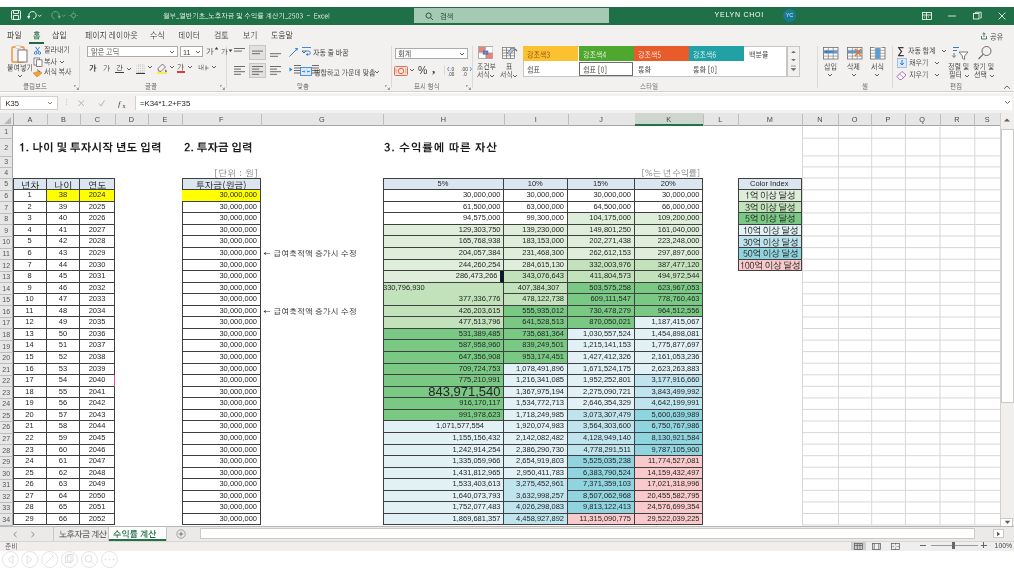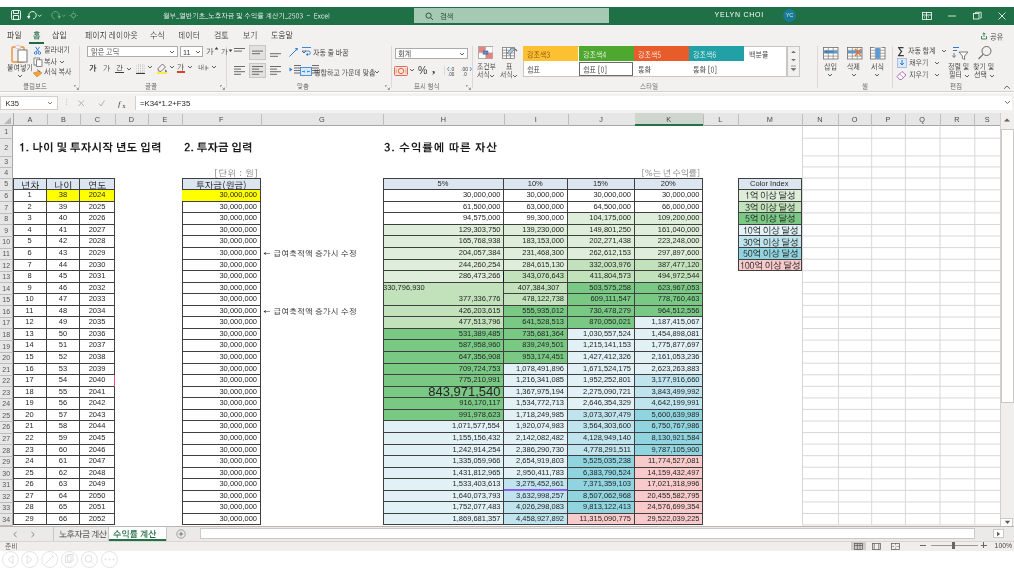--- a/index.html
+++ b/index.html
@@ -858,7 +858,7 @@
 <div style="left:504px;top:259.56px;width:63.5px;height:11.56px;background:#DEEEDA;border-right:1px solid #3f3f3f;border-bottom:1px solid #3f3f3f;color:#262626;font-size:7.5px;text-align:right;line-height:10.6px;padding-right:2.5px;">284,615,130</div>
 <div style="left:567.5px;top:259.56px;width:67.0px;height:11.56px;background:#C2E2BB;border-right:1px solid #3f3f3f;border-bottom:1px solid #3f3f3f;color:#262626;font-size:7.5px;text-align:right;line-height:10.6px;padding-right:2.5px;">332,003,976</div>
 <div style="left:634.5px;top:259.56px;width:68.5px;height:11.56px;background:#C2E2BB;border-right:1px solid #3f3f3f;border-bottom:1px solid #3f3f3f;color:#262626;font-size:7.5px;text-align:right;line-height:10.6px;padding-right:2.5px;">387,477,120</div>
-<div style="left:383px;top:271.12px;width:121px;height:11.56px;background:#DEEEDA;border-right:1px solid #0f172a;border-bottom:1px solid #3f3f3f;color:#262626;font-size:7.5px;text-align:right;line-height:10.6px;padding-right:2.5px;">286,473,266</div>
+<div style="left:383px;top:271.12px;width:121px;height:11.56px;background:#DEEEDA;border-right:4px solid #0f172a;border-bottom:1px solid #3f3f3f;color:#262626;font-size:7.5px;text-align:right;line-height:10.6px;padding-right:2.5px;">286,473,266</div>
 <div style="left:504px;top:271.12px;width:63.5px;height:11.56px;background:#C2E2BB;border-right:1px solid #3f3f3f;border-bottom:1px solid #3f3f3f;color:#262626;font-size:7.5px;text-align:right;line-height:10.6px;padding-right:2.5px;">343,076,643</div>
 <div style="left:567.5px;top:271.12px;width:67.0px;height:11.56px;background:#C2E2BB;border-right:1px solid #3f3f3f;border-bottom:1px solid #3f3f3f;color:#262626;font-size:7.5px;text-align:right;line-height:10.6px;padding-right:2.5px;">411,804,573</div>
 <div style="left:634.5px;top:271.12px;width:68.5px;height:11.56px;background:#C2E2BB;border-right:1px solid #3f3f3f;border-bottom:1px solid #3f3f3f;color:#262626;font-size:7.5px;text-align:right;line-height:10.6px;padding-right:2.5px;">494,972,544</div>

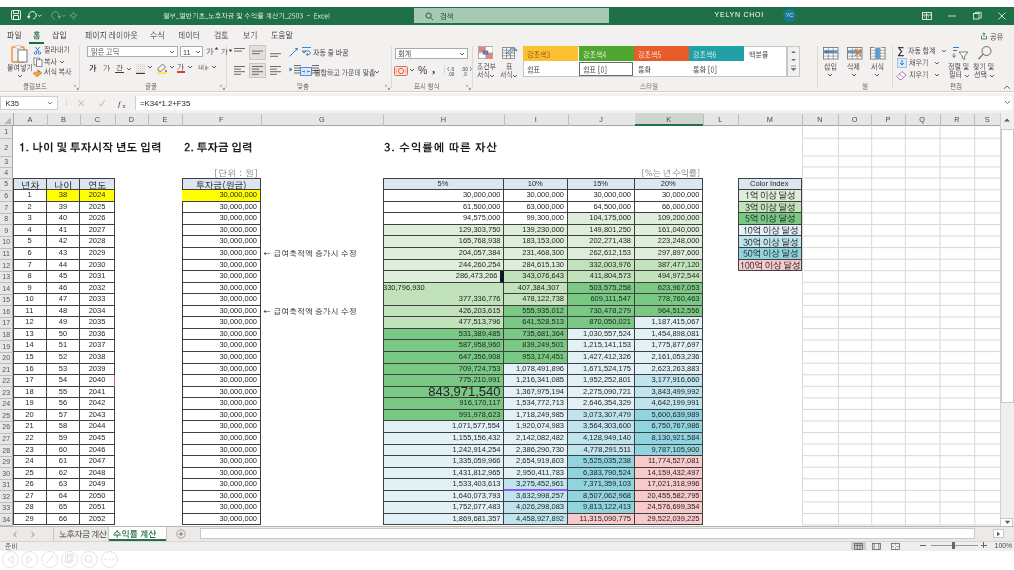--- a/index.html
+++ b/index.html
@@ -910,7 +910,7 @@
 <div style="left:504px;top:409.84px;width:63.5px;height:11.56px;background:#E1F1F6;border-right:1px solid #3f3f3f;border-bottom:1px solid #3f3f3f;color:#262626;font-size:7.5px;text-align:right;line-height:10.6px;padding-right:2.5px;">1,718,249,985</div>
 <div style="left:567.5px;top:409.84px;width:67.0px;height:11.56px;background:#BFE4EE;border-right:1px solid #3f3f3f;border-bottom:1px solid #3f3f3f;color:#262626;font-size:7.5px;text-align:right;line-height:10.6px;padding-right:2.5px;">3,073,307,479</div>
 <div style="left:634.5px;top:409.84px;width:68.5px;height:11.56px;background:#90D4DF;border-right:1px solid #3f3f3f;border-bottom:1px solid #3f3f3f;color:#262626;font-size:7.5px;text-align:right;line-height:10.6px;padding-right:2.5px;">5,600,639,989</div>
-<div style="left:383px;top:421.40px;width:121px;height:11.56px;background:#E1F1F6;border-right:1px solid #3f3f3f;border-bottom:1px solid #3f3f3f;color:#262626;font-size:7.5px;text-align:right;line-height:10.6px;padding-right:3px;">1,071,577,554</div>
+<div style="left:383px;top:421.40px;width:121px;height:11.56px;background:#E1F1F6;border-right:1px solid #3f3f3f;border-bottom:1px solid #3f3f3f;color:#262626;font-size:7.5px;text-align:right;line-height:10.6px;padding-right:19px;">1,071,577,554</div>
 <div style="left:504px;top:421.40px;width:63.5px;height:11.56px;background:#E1F1F6;border-right:1px solid #3f3f3f;border-bottom:1px solid #3f3f3f;color:#262626;font-size:7.5px;text-align:right;line-height:10.6px;padding-right:2.5px;">1,920,074,983</div>
 <div style="left:567.5px;top:421.40px;width:67.0px;height:11.56px;background:#BFE4EE;border-right:1px solid #3f3f3f;border-bottom:1px solid #3f3f3f;color:#262626;font-size:7.5px;text-align:right;line-height:10.6px;padding-right:2.5px;">3,564,303,600</div>
 <div style="left:634.5px;top:421.40px;width:68.5px;height:11.56px;background:#90D4DF;border-right:1px solid #3f3f3f;border-bottom:1px solid #3f3f3f;color:#262626;font-size:7.5px;text-align:right;line-height:10.6px;padding-right:2.5px;">6,750,767,986</div>

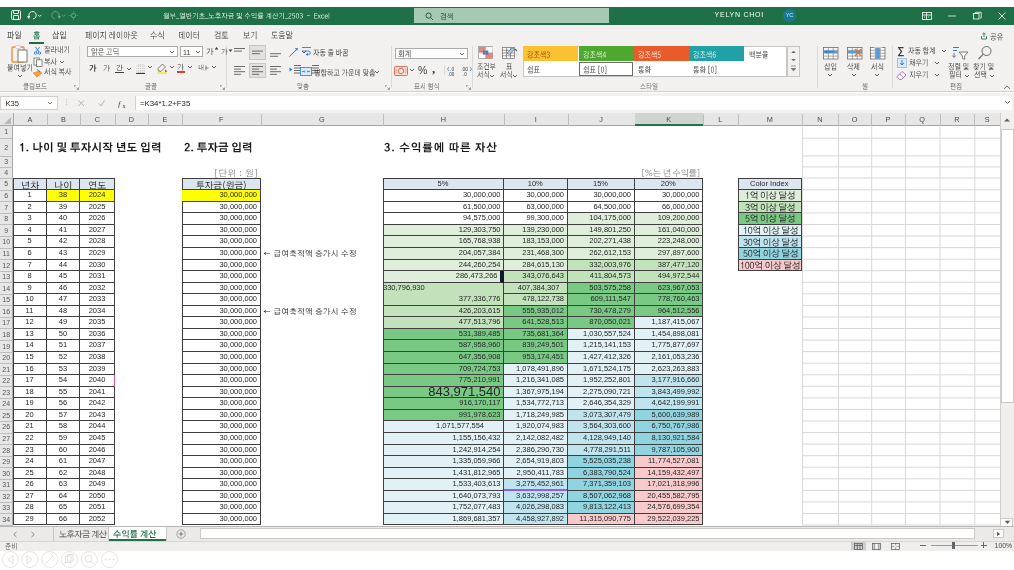--- a/index.html
+++ b/index.html
@@ -931,7 +931,7 @@
 <div style="left:567.5px;top:467.64px;width:67.0px;height:11.56px;background:#90D4DF;border-right:1px solid #3f3f3f;border-bottom:1px solid #3f3f3f;color:#262626;font-size:7.5px;text-align:right;line-height:10.6px;padding-right:2.5px;">6,383,790,524</div>
 <div style="left:634.5px;top:467.64px;width:68.5px;height:11.56px;background:#F8CACB;border-right:1px solid #3f3f3f;border-bottom:1px solid #3f3f3f;color:#262626;font-size:7.5px;text-align:right;line-height:10.6px;padding-right:2.5px;">14,159,432,497</div>
 <div style="left:383px;top:479.20px;width:121px;height:11.56px;background:#E1F1F6;border-right:1px solid #3f3f3f;border-bottom:1px solid #3f3f3f;color:#262626;font-size:7.5px;text-align:right;line-height:10.6px;padding-right:2.5px;">1,533,403,613</div>
-<div style="left:504px;top:479.20px;width:63.5px;height:15px;background:#BFE4EE;border-right:1px solid #3f3f3f;border-bottom:5px solid #8b5cf6;color:#262626;font-size:7.5px;text-align:right;line-height:10.6px;padding-right:2.5px;">3,275,452,961</div>
+<div style="left:504px;top:479.20px;width:63.5px;height:15px;background:#BFE4EE;border-right:1px solid #3f3f3f;border-bottom:1px solid #8b5cf6;color:#262626;font-size:7.5px;text-align:right;line-height:10.6px;padding-right:2.5px;">3,275,452,961</div>
 <div style="left:567.5px;top:479.20px;width:67.0px;height:11.56px;background:#90D4DF;border-right:1px solid #3f3f3f;border-bottom:1px solid #3f3f3f;color:#262626;font-size:7.5px;text-align:right;line-height:10.6px;padding-right:2.5px;">7,371,359,103</div>
 <div style="left:634.5px;top:479.20px;width:68.5px;height:11.56px;background:#F8CACB;border-right:1px solid #3f3f3f;border-bottom:1px solid #3f3f3f;color:#262626;font-size:7.5px;text-align:right;line-height:10.6px;padding-right:2.5px;">17,021,318,996</div>
 <div style="left:383px;top:490.76px;width:121px;height:11.56px;background:#E1F1F6;border-right:1px solid #3f3f3f;border-bottom:1px solid #3f3f3f;color:#262626;font-size:7.5px;text-align:right;line-height:10.6px;padding-right:2.5px;">1,640,073,793</div>

